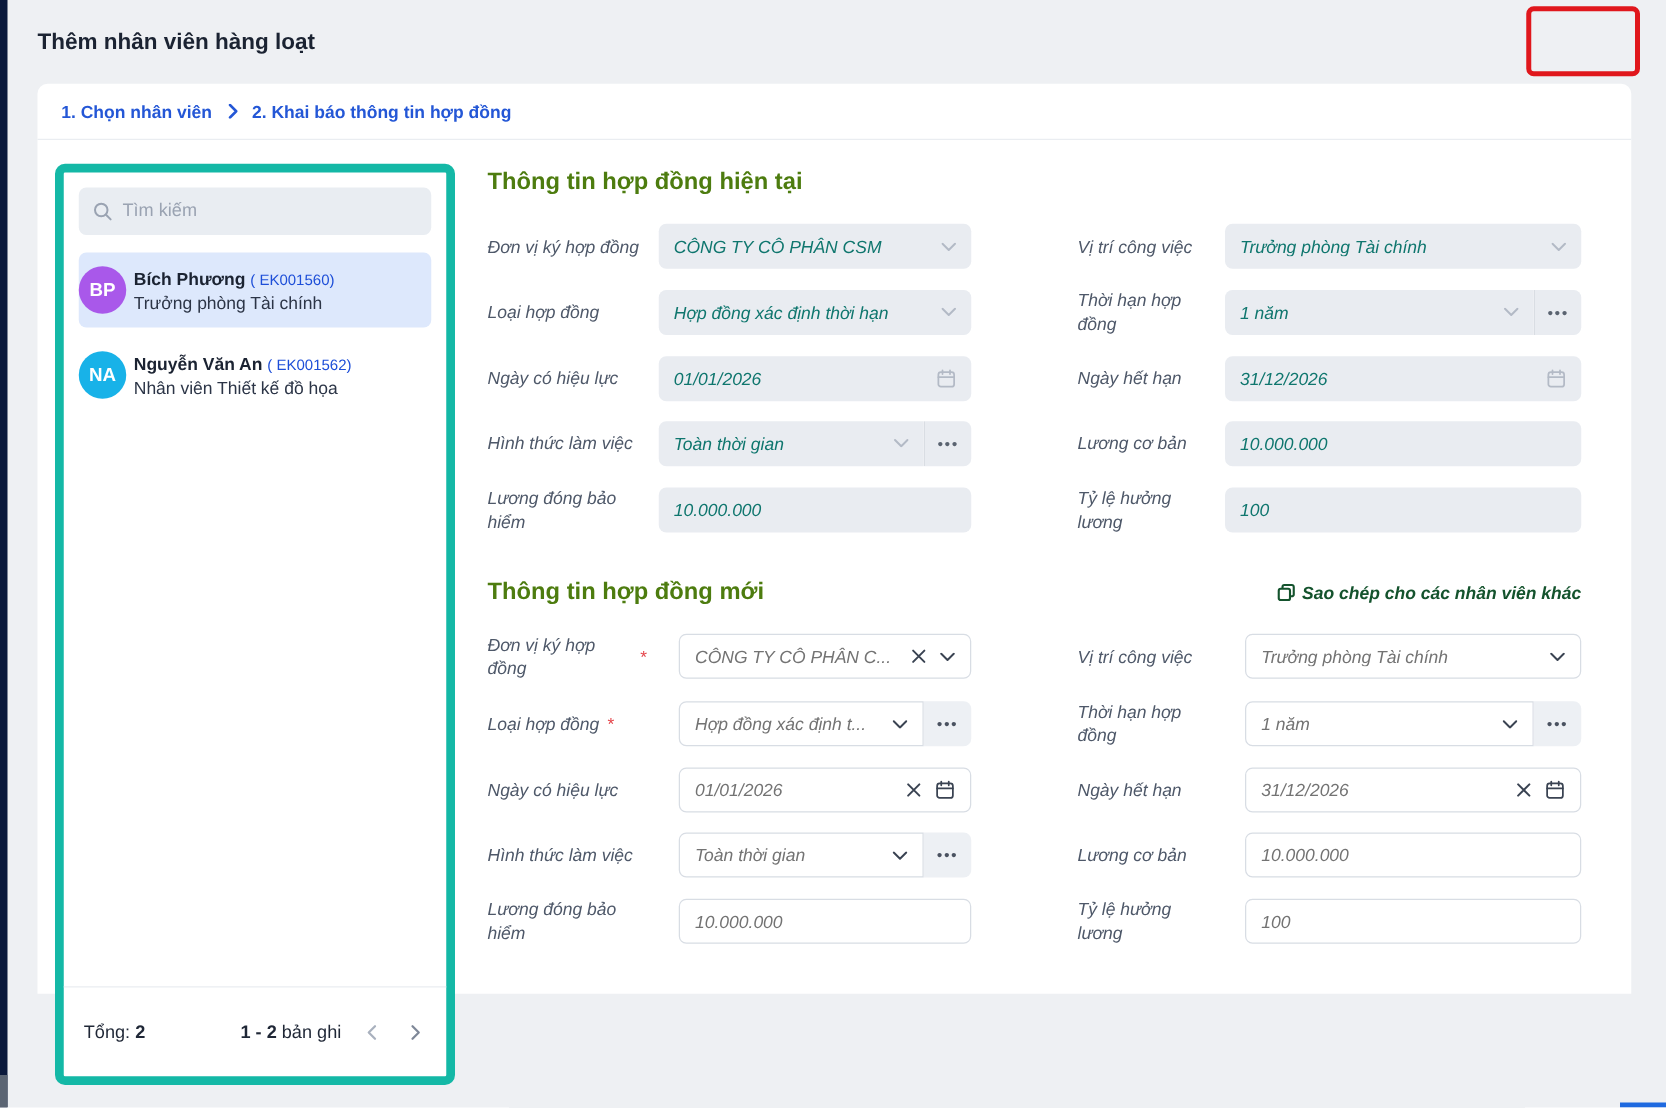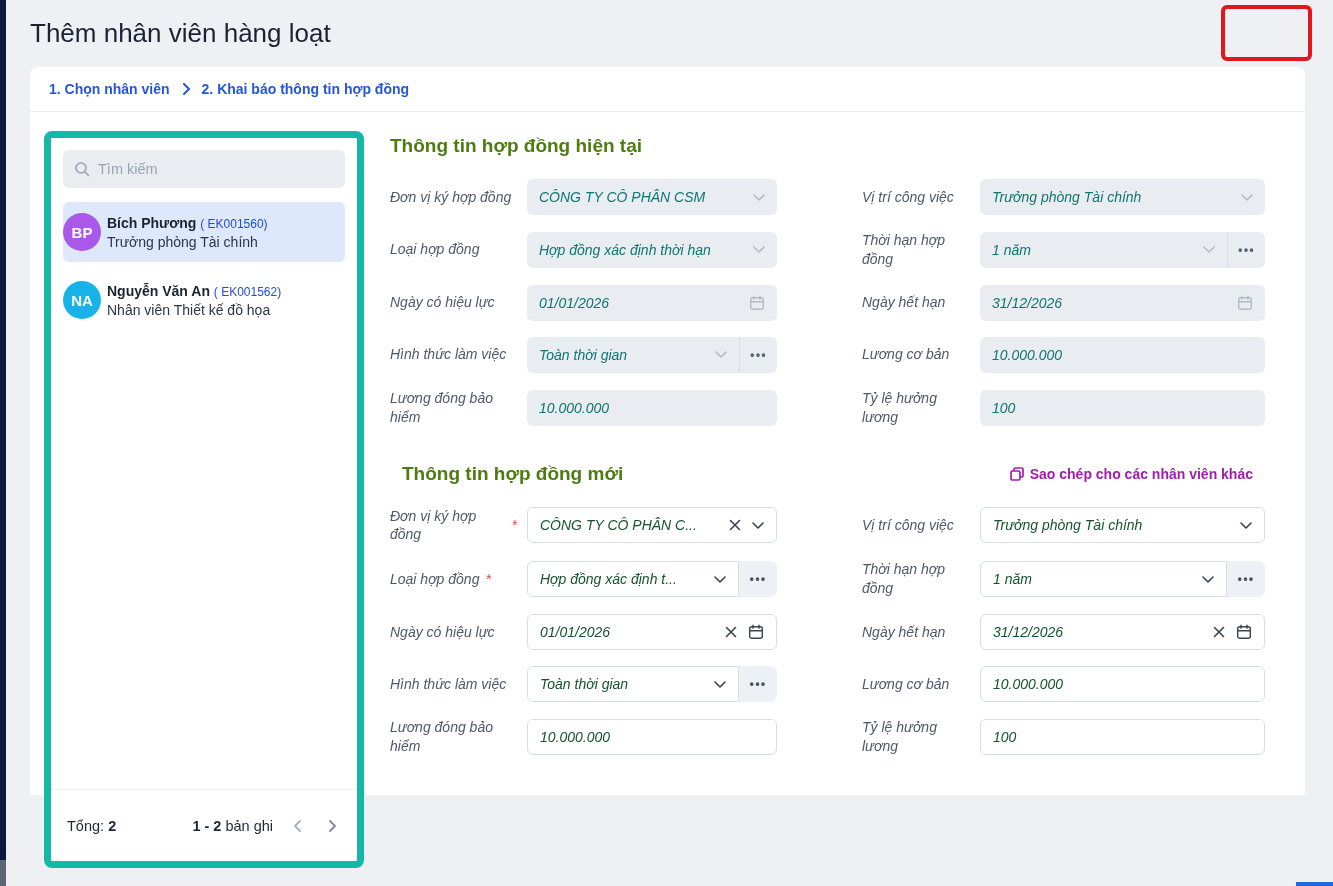--- a/index.html
+++ b/index.html
@@ -15,7 +15,7 @@
   
   .topbar { position:absolute; left:6px; top:0; right:0; height:67px;
     display:flex; align-items:center; justify-content:space-between; padding:0 29px 0 24px; }
-  .page-title { font-size:26px; font-weight:400; color:#1b2332;text-align:center; }
+  .page-title { font-size:18px; font-weight:700; color:#1b2332;text-align:center; }
   .actions { display:flex; gap:8px; align-items:center; }
   .btn { height:38px; border-radius:6px; font-size:15px; font-weight:600; cursor:pointer;
     display:inline-flex; align-items:center; justify-content:center;

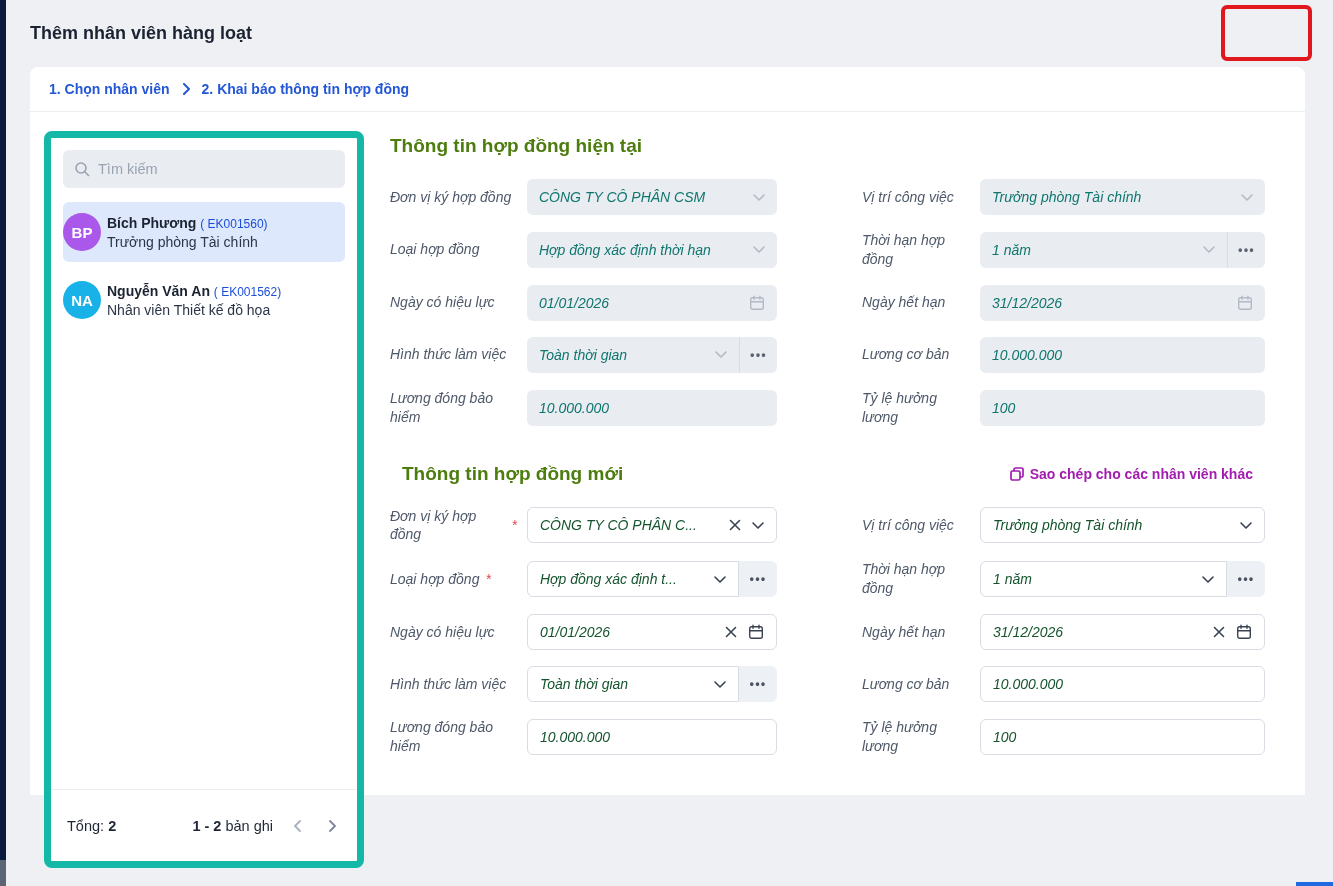--- a/index.html
+++ b/index.html
@@ -64,7 +64,7 @@
   .sec-head { display:flex; align-items:center; justify-content:space-between; }
   .sec-title { font-size:19px; font-weight:700; color:#4d7c0f; }
   .head-1 { margin:4px 0 22px; }
-  .head-2 { margin:36px 12px 22px; }
+  .head-2 { margin:36px 0 22px; }
   .copy-link { display:flex; align-items:center; gap:5px; color:#a21caf; font-weight:700;
     font-size:14px; cursor:pointer; }
 

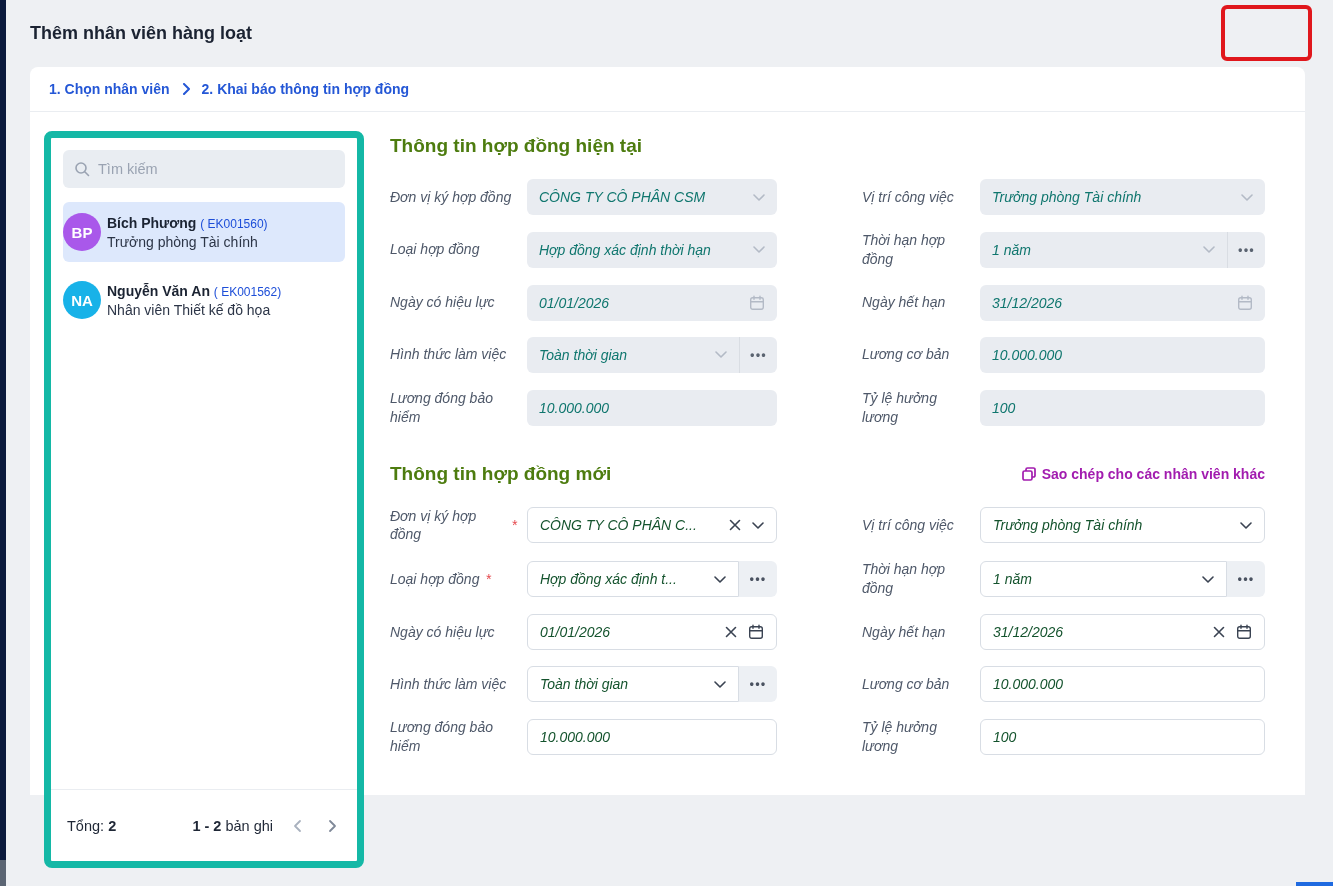--- a/index.html
+++ b/index.html
@@ -65,8 +65,8 @@
   .sec-title { font-size:19px; font-weight:700; color:#4d7c0f; }
   .head-1 { margin:4px 0 22px; }
   .head-2 { margin:36px 0 22px; }
-  .copy-link { display:flex; align-items:center; gap:5px; color:#a21caf; font-weight:700;
-    font-size:14px; cursor:pointer; }
+  .copy-link { display:flex; align-items:center; gap:5px; color:#14532d; font-weight:700;
+    font-size:14px; cursor:pointer;font-style:italic; }
 
   .grid { display:grid; grid-template-columns:137px 250px 1fr 118px 285px;
     row-gap:16px; align-items:center;font-style:italic; }

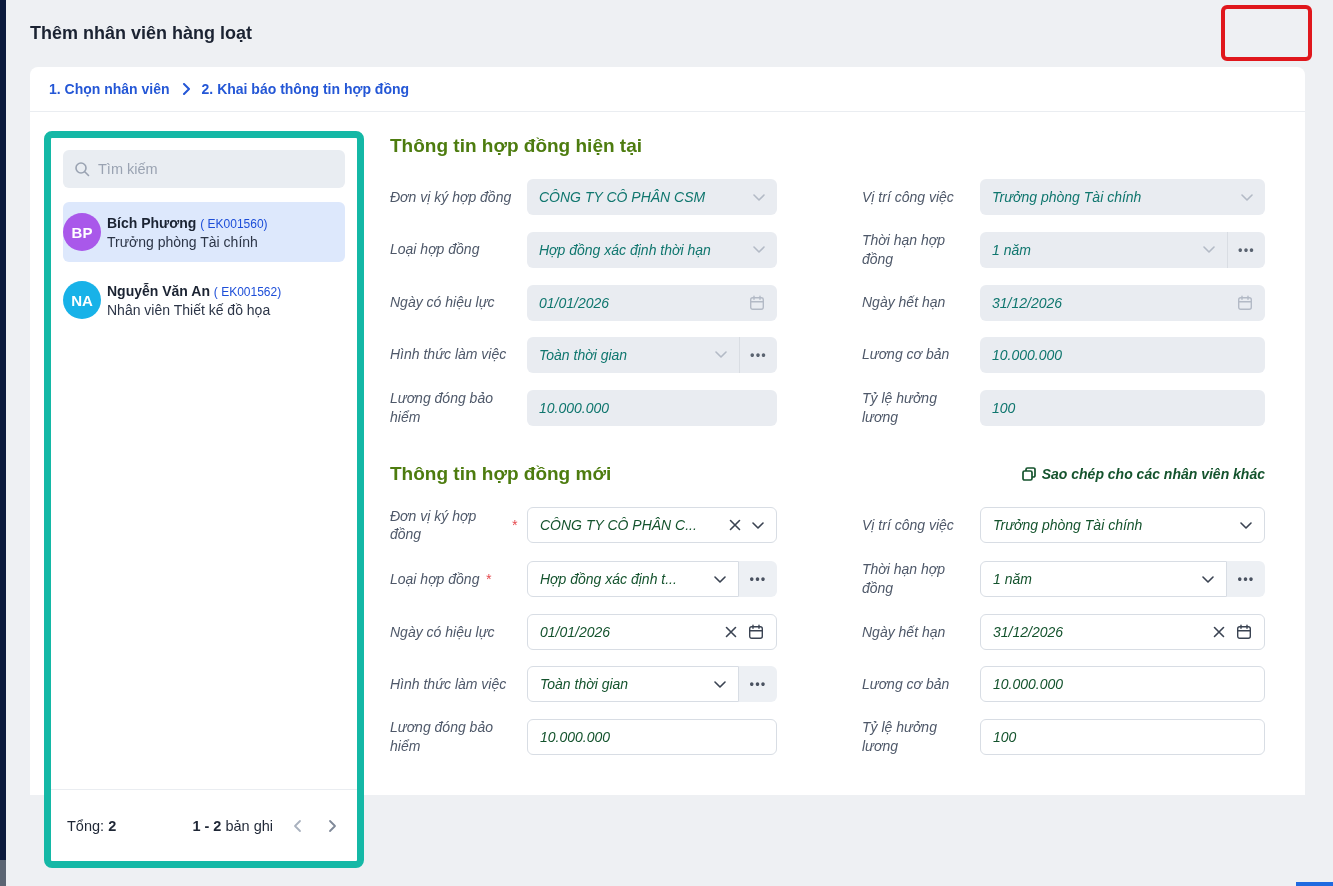--- a/index.html
+++ b/index.html
@@ -76,7 +76,7 @@
 
   .ctrl { display:flex; height:36px; font-size:14px; }
   .ctrl .main { flex:1; display:flex; align-items:center; border-radius:6px; min-width:0; }
-  .ctrl.editable .main { background:#fff; border:1px solid #d8dde4; color:#14532d; }
+  .ctrl.editable .main { background:#fff; border:1px solid #d8dde4; color:#737373;margin-left:16px; }
   .ctrl.disabled .main { background:#e9ecf1; color:#0f766e; }
   .ctrl.has-dots .main { border-radius:6px 0 0 6px; }
   .ctrl .val { flex:1; padding:0 12px; white-space:nowrap; overflow:hidden; }

